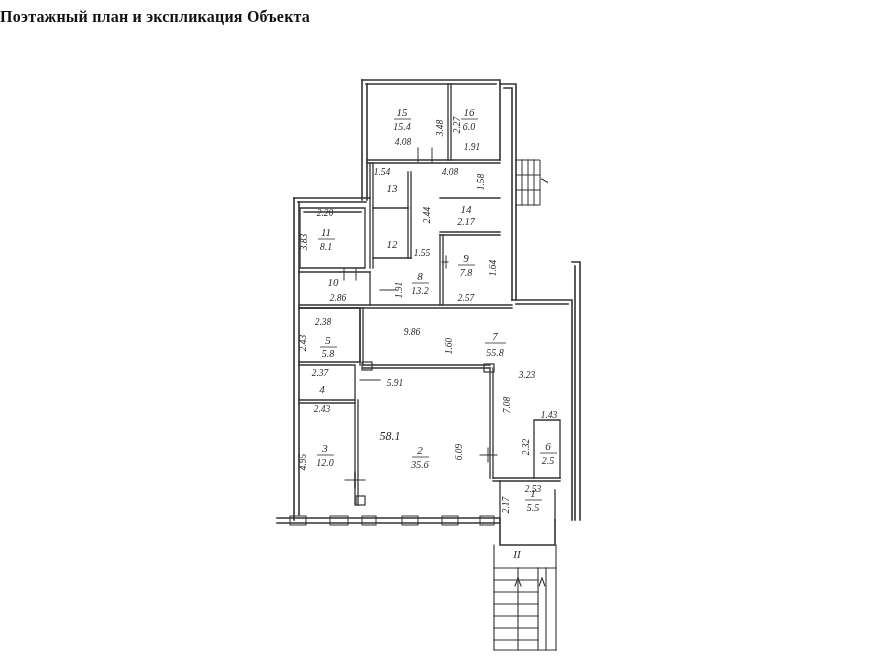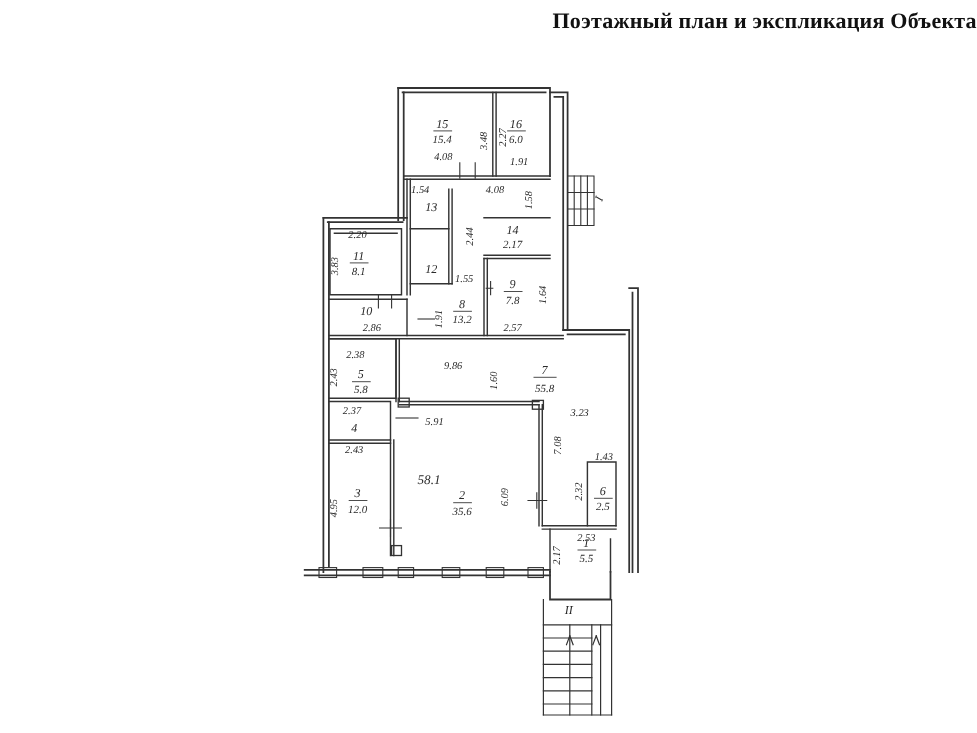--- a/index.html
+++ b/index.html
@@ -4,7 +4,7 @@
 <style>
   html, body { margin:0; padding:0; background:#ffffff; }
   body { width:888px; height:666px; position:relative; overflow:hidden; font-family:"Liberation Serif", serif; }
-  .title { position:absolute; top:8px; left:0; width:888px; text-align:right; font-family:"Liberation Serif", serif; font-weight:bold; font-size:20px; color:#111; letter-spacing:0.2px; }
+  .title { position:absolute; top:8px; left:0; width:888px; text-align:left; font-family:"Liberation Serif", serif; font-weight:bold; font-size:16px; color:#111; letter-spacing:0.2px; }
   svg { position:absolute; left:0; top:0; }
   .lbl { font-family:"Liberation Serif", serif; font-style:italic; fill:#2a2a2a; }
   .num { font-size:11px; }

